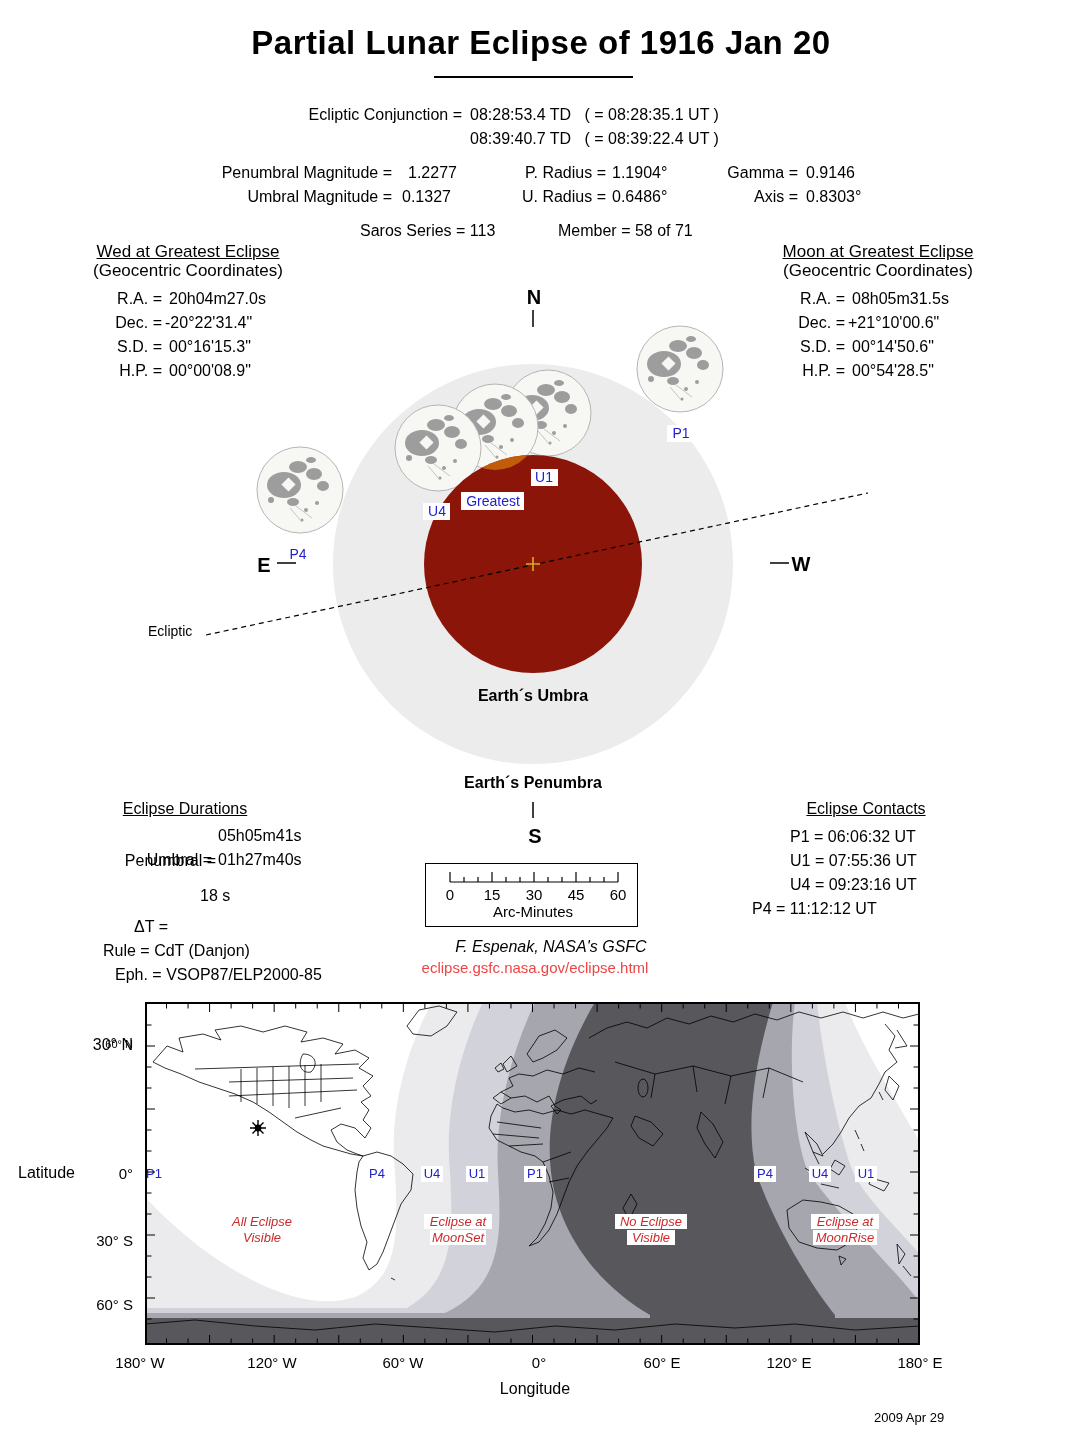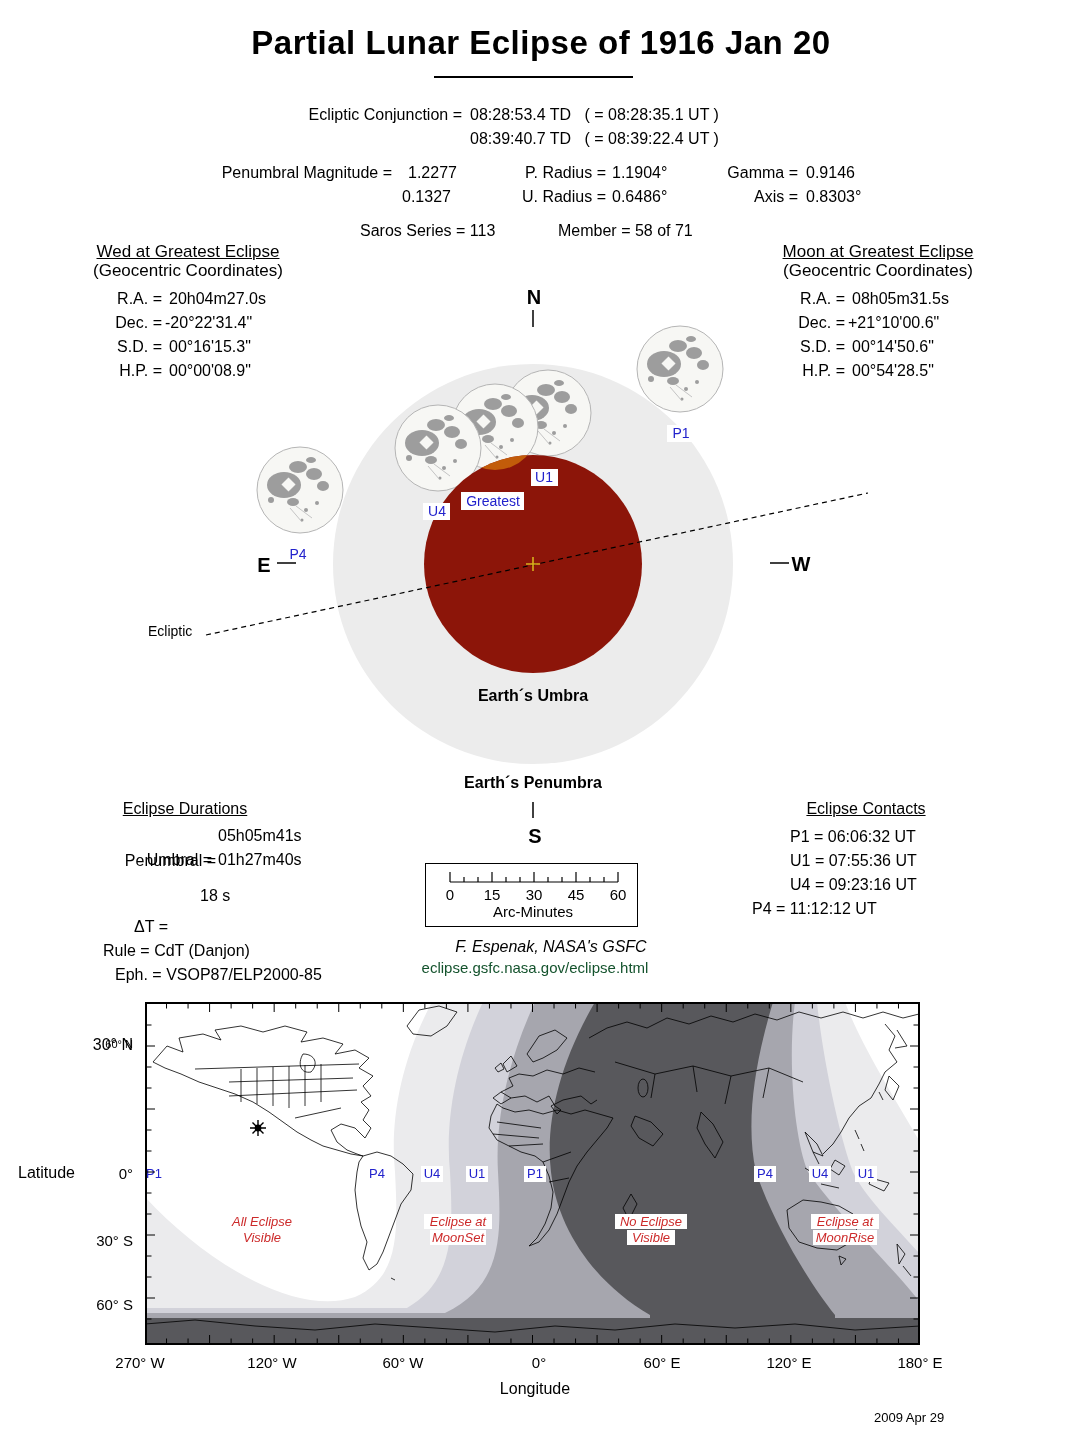--- a/index.html
+++ b/index.html
@@ -33,6 +33,7 @@
 
   <div class="abs fs16 rt" style="left:0;top:163px;width:392px;">Penumbral Magnitude =</div>
   <div class="abs fs16" style="left:402px;top:163px;margin-left:6px;">1.2277</div>
+  <div class="abs fs16 rt" style="left:0;top:187px;width:392px;">Umbral Magnitude =</div>
   <div class="abs fs16" style="left:402px;top:187px;">0.1327</div>
   <div class="abs fs16 rt" style="left:450px;top:163px;width:156px;">P. Radius =</div>
   <div class="abs fs16" style="left:612px;top:163px;">1.1904°</div>

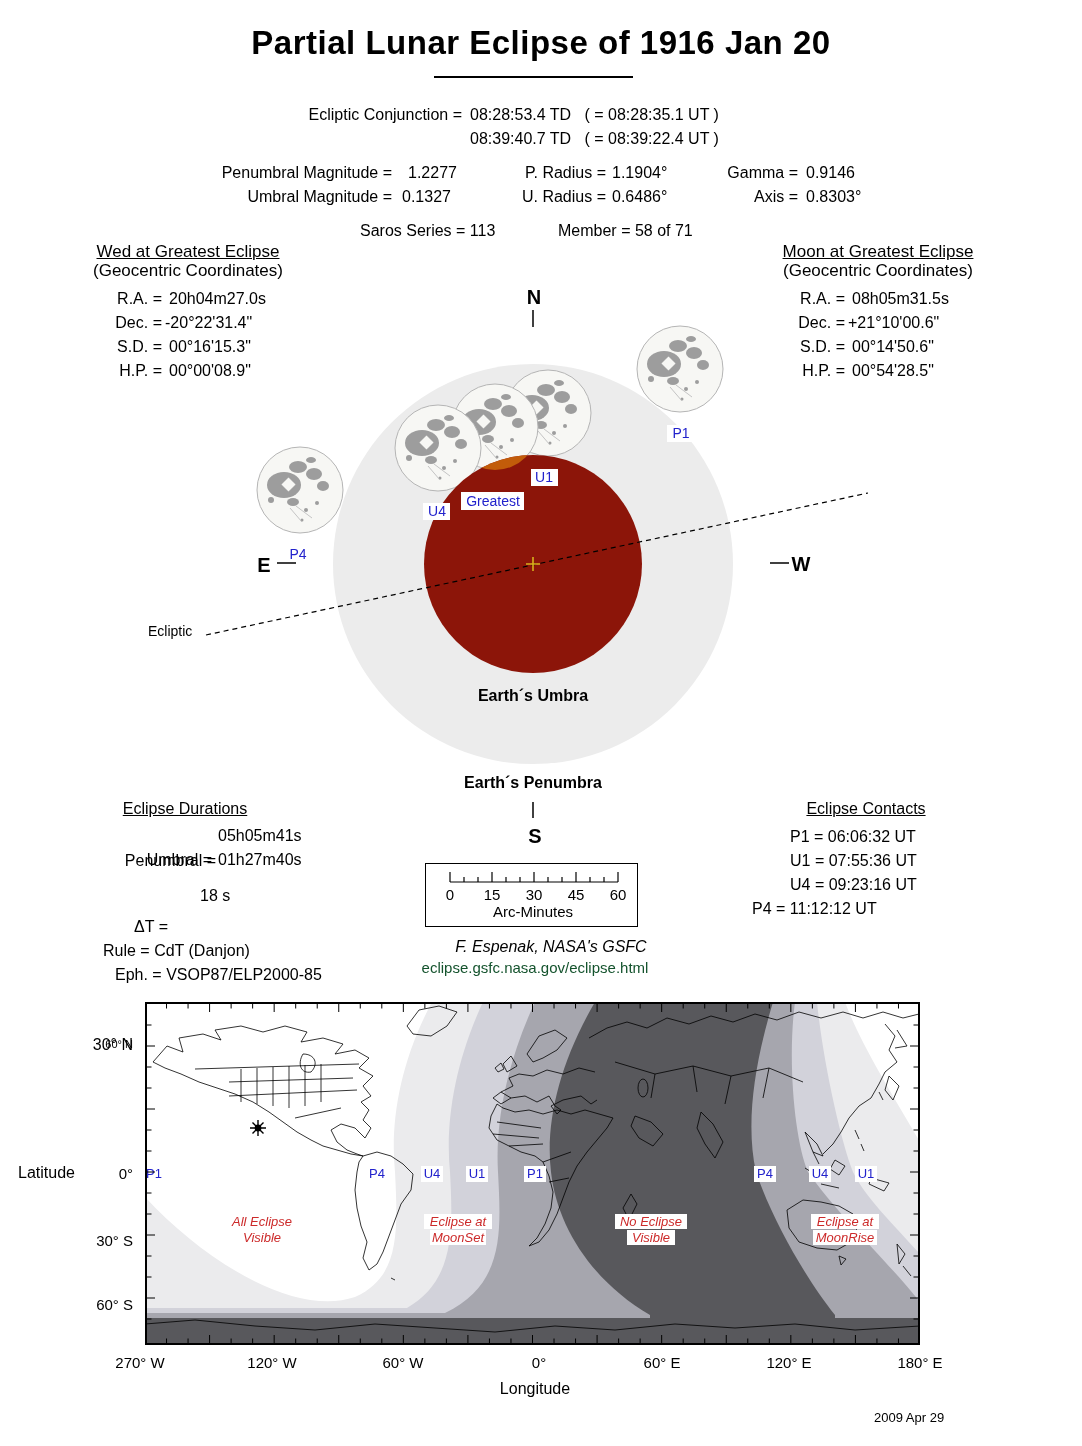--- a/index.html
+++ b/index.html
@@ -187,7 +187,7 @@
   </div>
 
   <div class="abs ct italic" style="left:16px;top:938px;width:1070px;font-size:16px;">F. Espenak, NASA's GSFC</div>
-  <div class="abs ct" style="left:0;top:959px;width:1070px;font-size:15px;color:#14532d;">eclipse.gsfc.nasa.gov/eclipse.html</div>
+  <div class="abs ct" style="left:0;top:959px;width:1070px;font-size:15px;color:#ef4444;">eclipse.gsfc.nasa.gov/eclipse.html</div>
 
   <svg class="abs" style="left:145px;top:1002px;" width="775" height="343" viewBox="0 0 775 343">
     <rect x="0" y="0" width="775" height="343" fill="#ffffff"></rect>

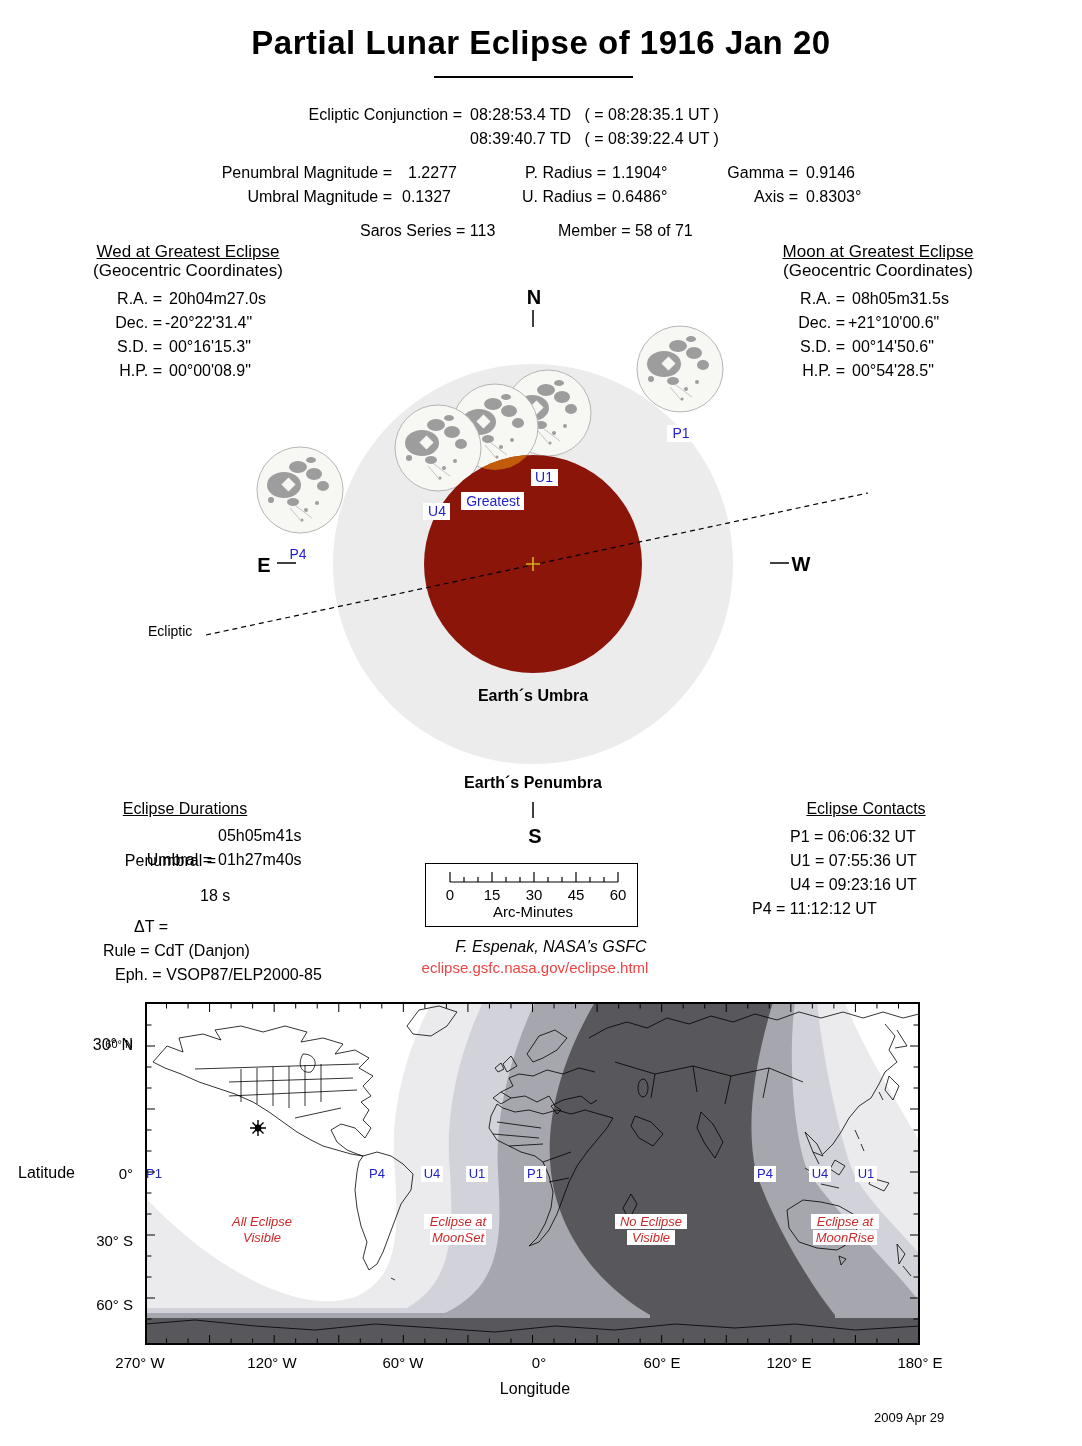--- a/index.html
+++ b/index.html
@@ -379,7 +379,7 @@
   <div class="abs rt" style="left:53px;top:1165px;width:80px;font-size:15px;">0°</div>
   <div class="abs rt" style="left:53px;top:1232px;width:80px;font-size:15px;">30° S</div>
   <div class="abs rt" style="left:53px;top:1296px;width:80px;font-size:15px;">60° S</div>
-  <div class="abs ct" style="left:100px;top:1354px;width:80px;font-size:15px;">270° W</div>
+  <div class="abs ct" style="left:100px;top:1354px;width:80px;font-size:15px;">180° W</div>
   <div class="abs ct" style="left:232px;top:1354px;width:80px;font-size:15px;">120° W</div>
   <div class="abs ct" style="left:363px;top:1354px;width:80px;font-size:15px;">60° W</div>
   <div class="abs ct" style="left:499px;top:1354px;width:80px;font-size:15px;">0°</div>

